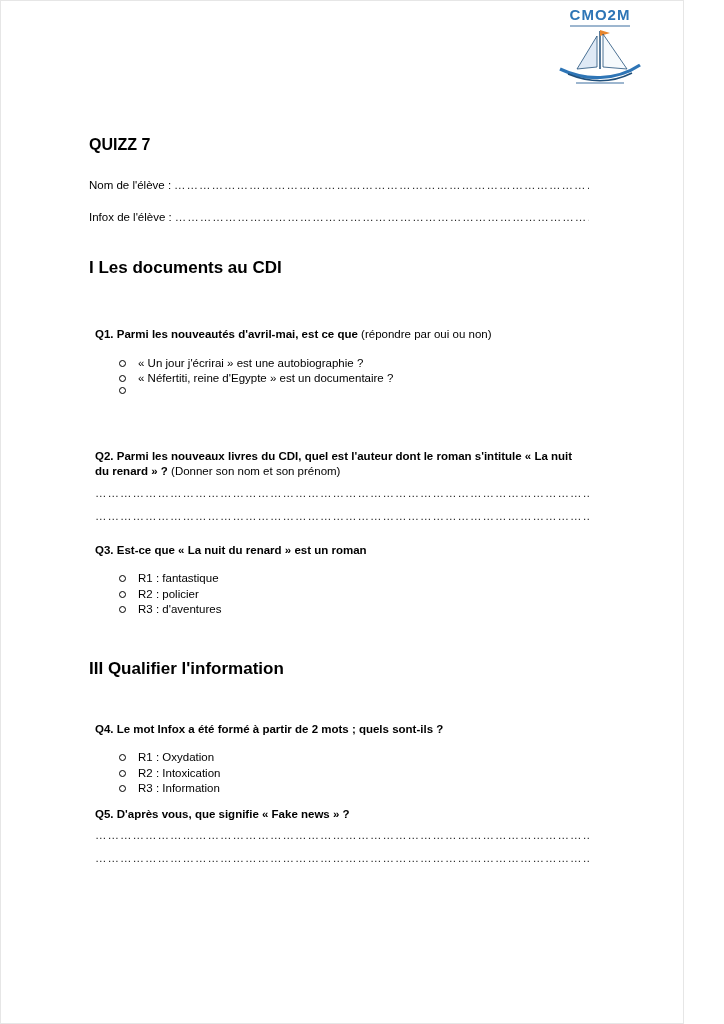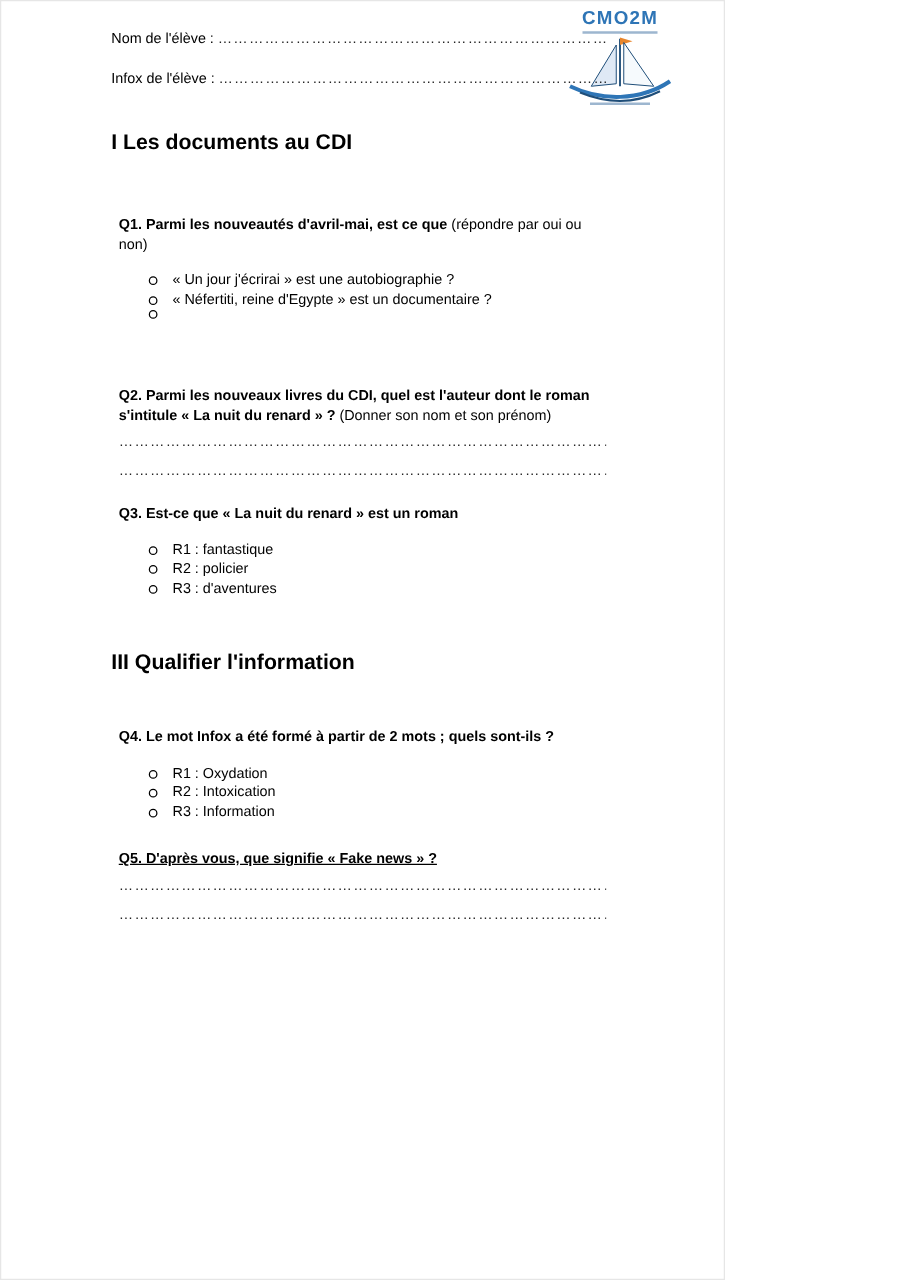--- a/index.html
+++ b/index.html
@@ -5,7 +5,7 @@
   html, body { margin: 0; padding: 0; background: #ffffff; }
   .page {
     position: relative;
-    width: 580px;
+    width: 684px;
     height: 1024px;
     background: #ffffff;
     font-family: "Liberation Sans", sans-serif;

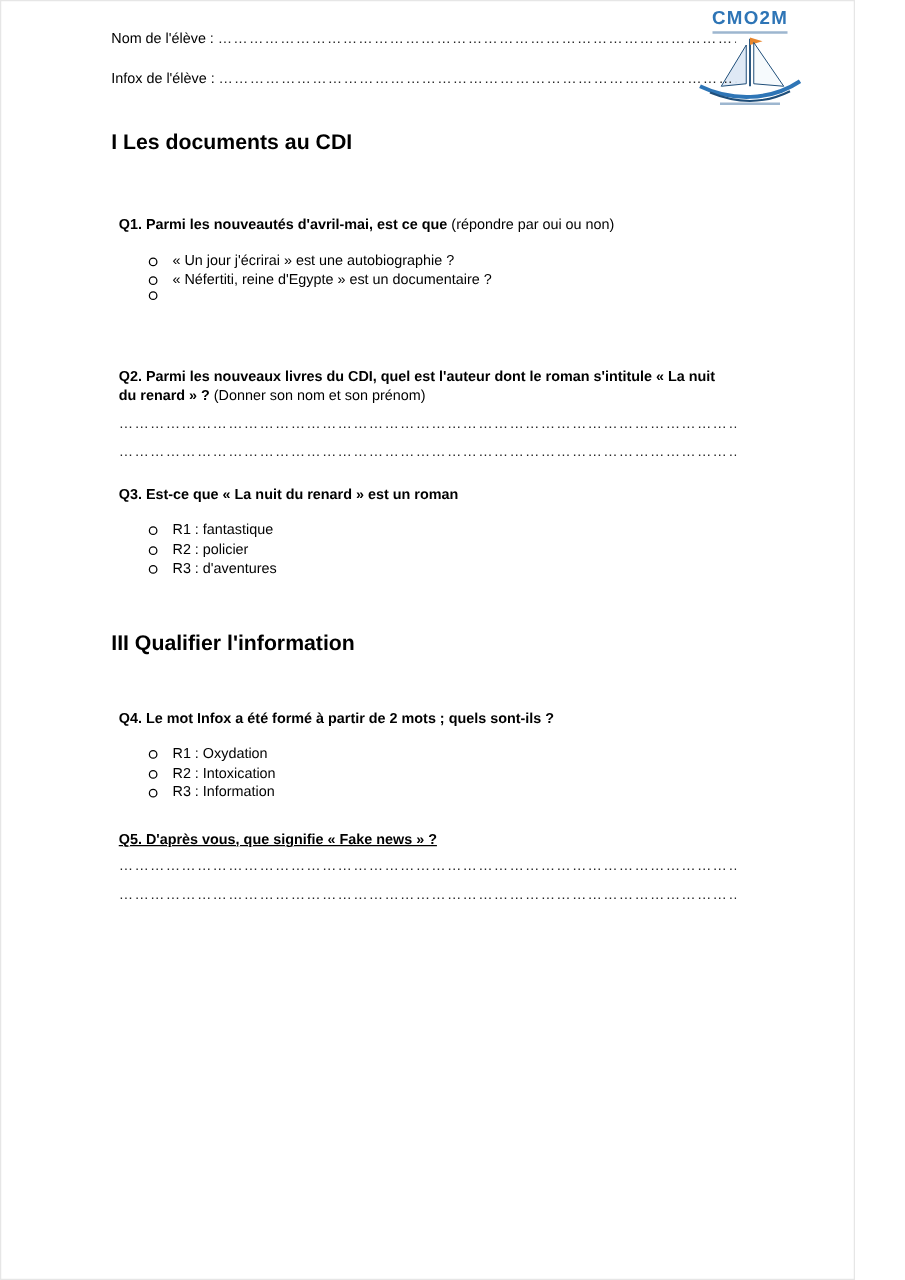--- a/index.html
+++ b/index.html
@@ -137,6 +137,7 @@
 
   <div class="content">
 
+    <h1 class="quiz-title">QUIZZ 7</h1>
 
     <div class="field-line name-line">
       <span class="label">Nom de l'élève :</span>

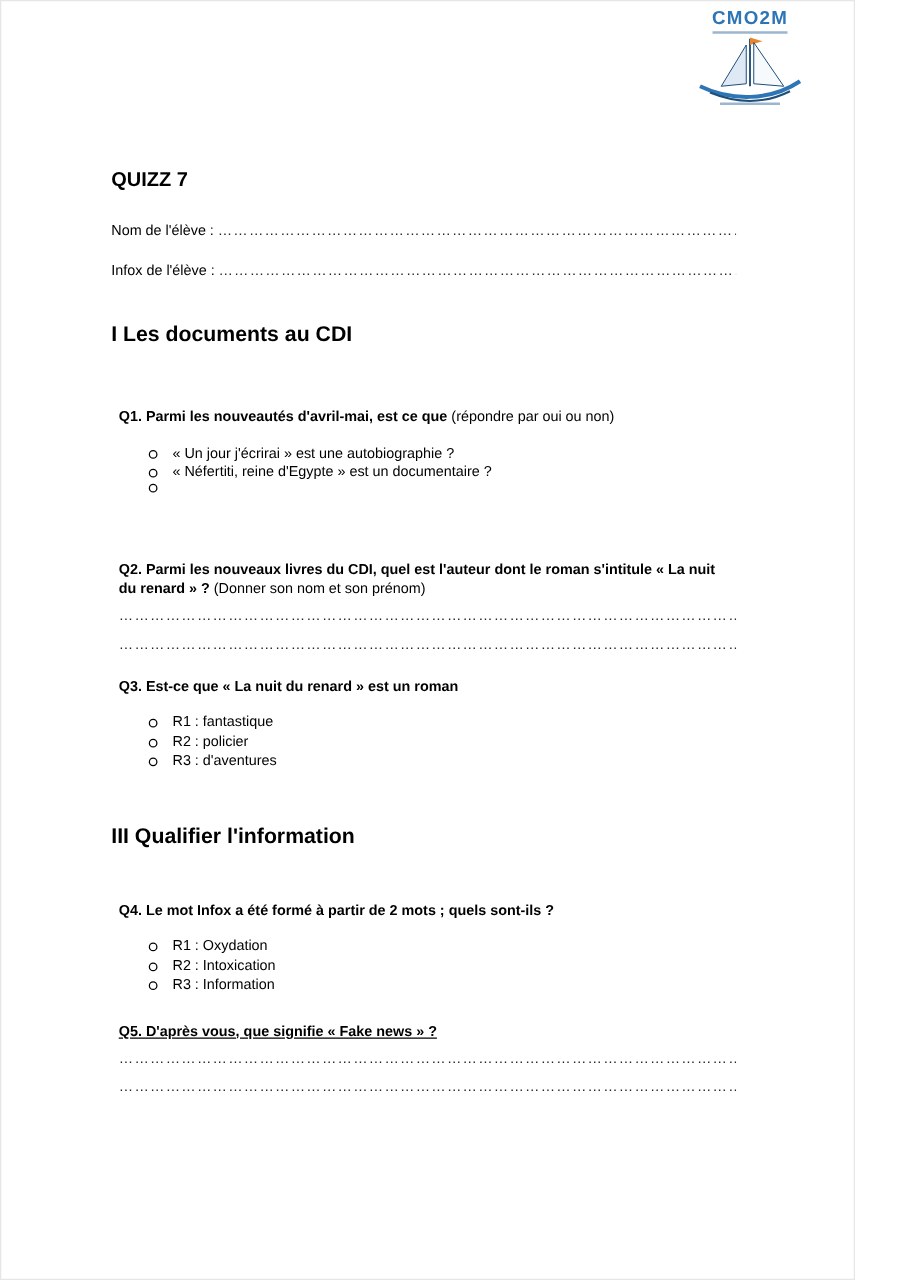--- a/index.html
+++ b/index.html
@@ -77,7 +77,7 @@
   .q2 { margin-top: 55px; }
   .q3 { margin-top: 19px; }
   .q4 { margin-top: 42px; }
-  .q5 { margin-top: 22px; text-decoration: underline; }
+  .q5 { margin-top: 10px; }
   ul.options {
     list-style: none;
     margin: 13px 0 0 0;

